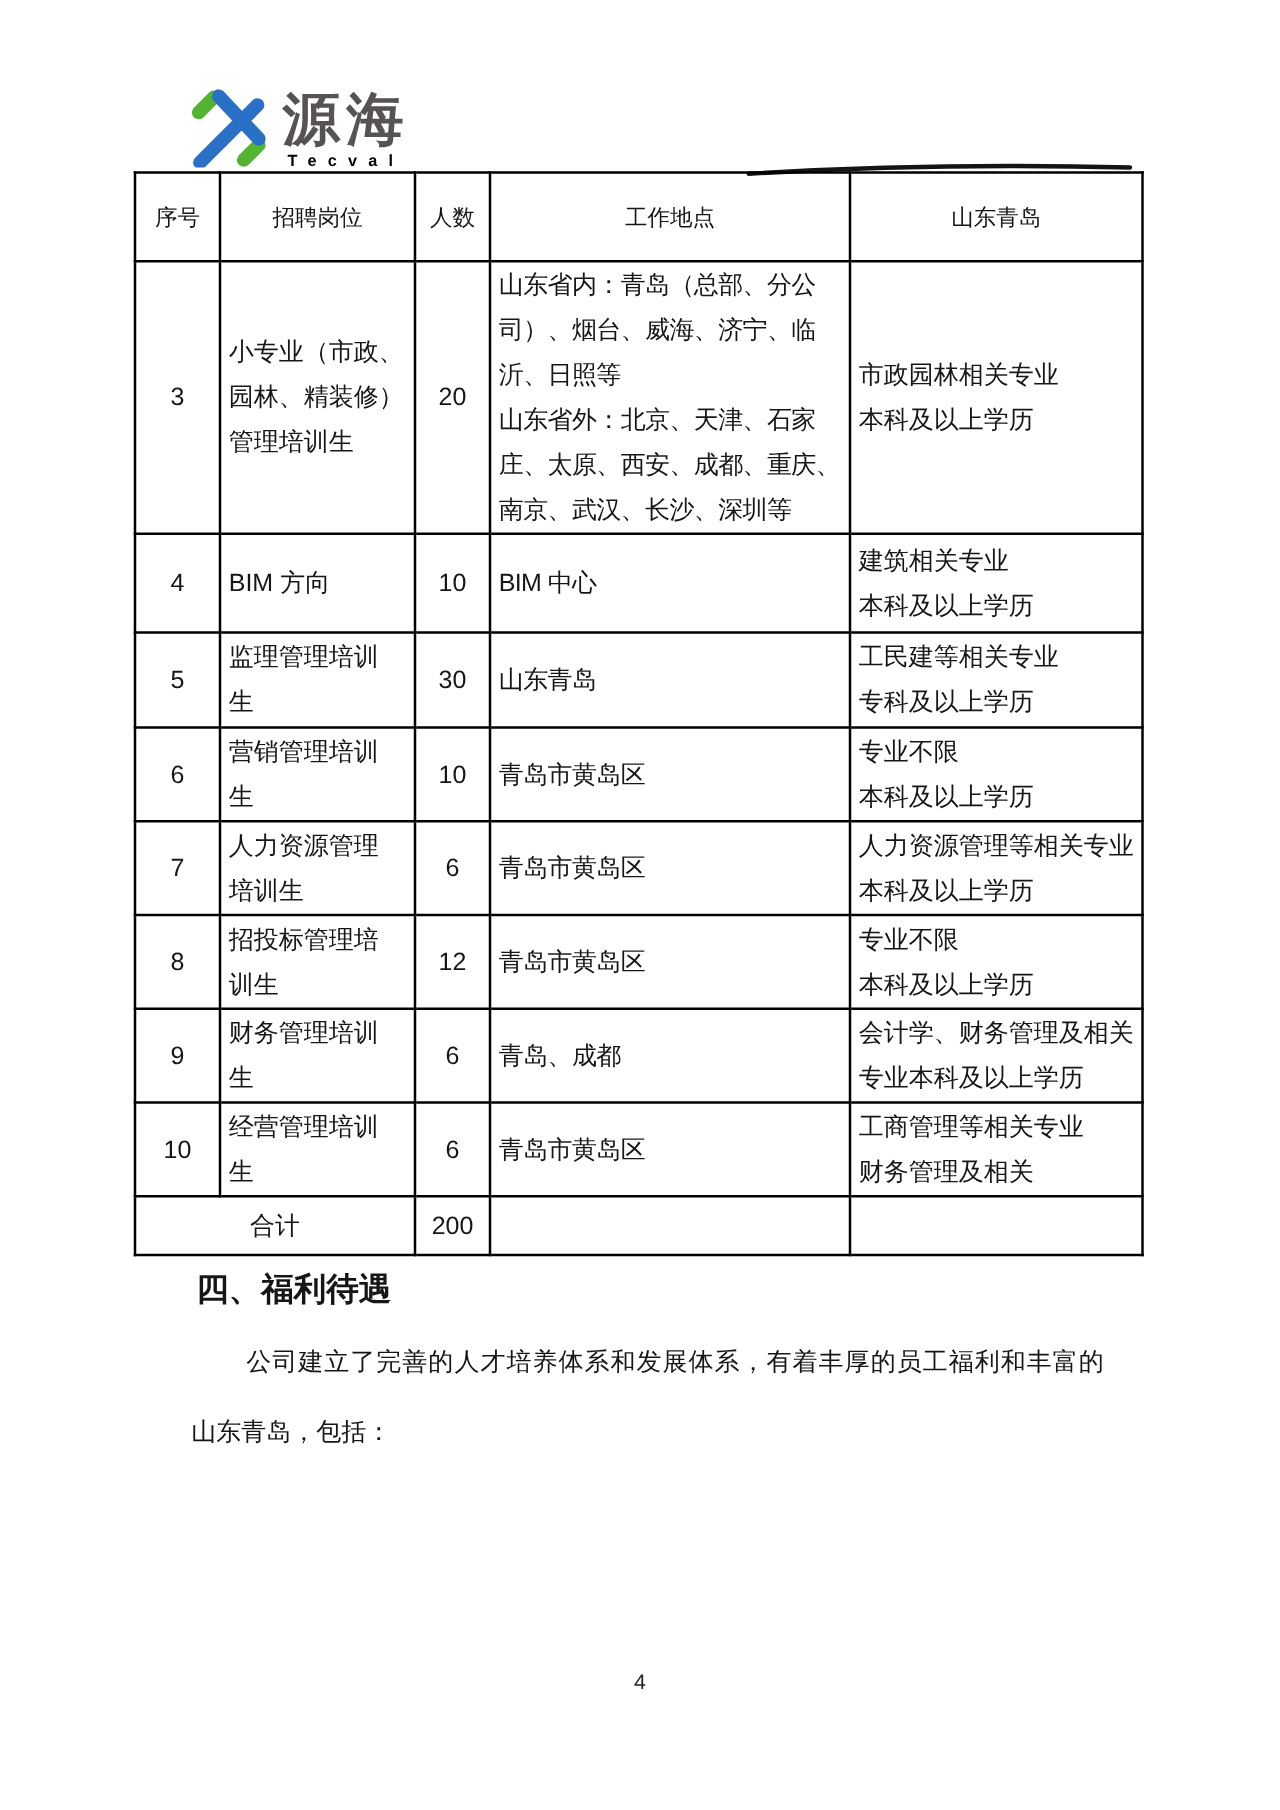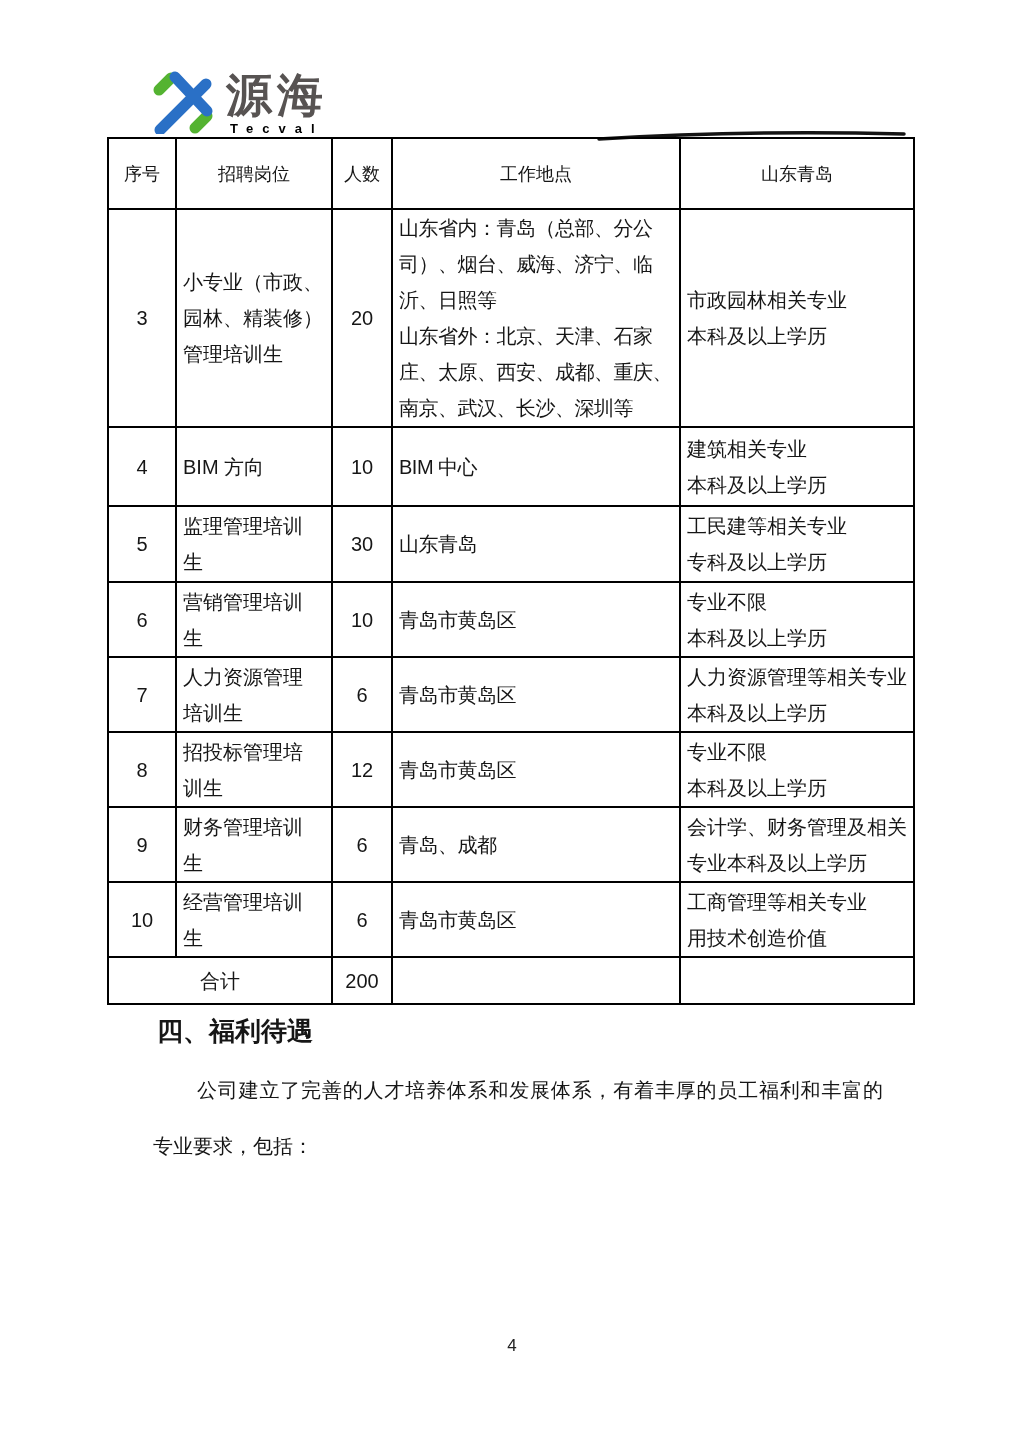--- a/index.html
+++ b/index.html
@@ -152,7 +152,7 @@
         <td class="c-count">6</td>
         <td class="c-loc">青岛市黄岛区</td>
         <td class="c-req">工商管理等相关专业
-用技术创造价值</td>
+财务管理及相关</td>
       </tr>
       <tr class="tr-total">
         <td class="c-total-label" colspan="2">合计</td>

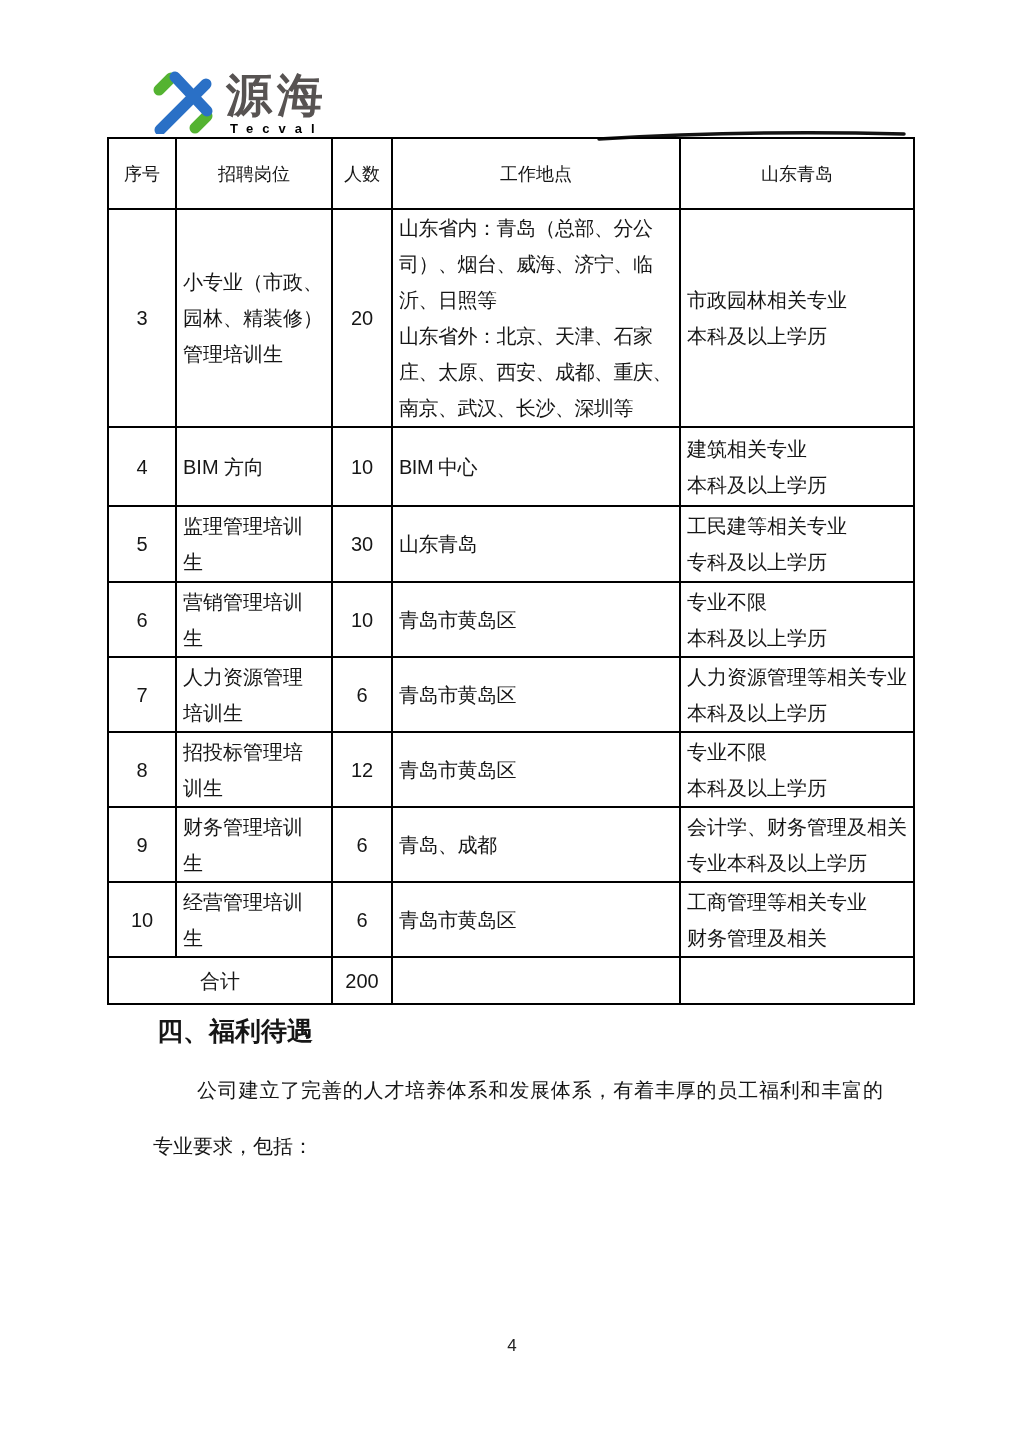--- a/index.html
+++ b/index.html
@@ -166,7 +166,7 @@
   <div class="section-heading">四、福利待遇</div>
   <div class="body-text">
     <div class="line-indent jl">公司建立了完善的人才培养体系和发展体系，有着丰厚的员工福利和丰富的</div>
-    <div>专业要求，包括：</div>
+    <div>山东青岛，包括：</div>
   </div>
 
   <div class="page-num">4</div>

